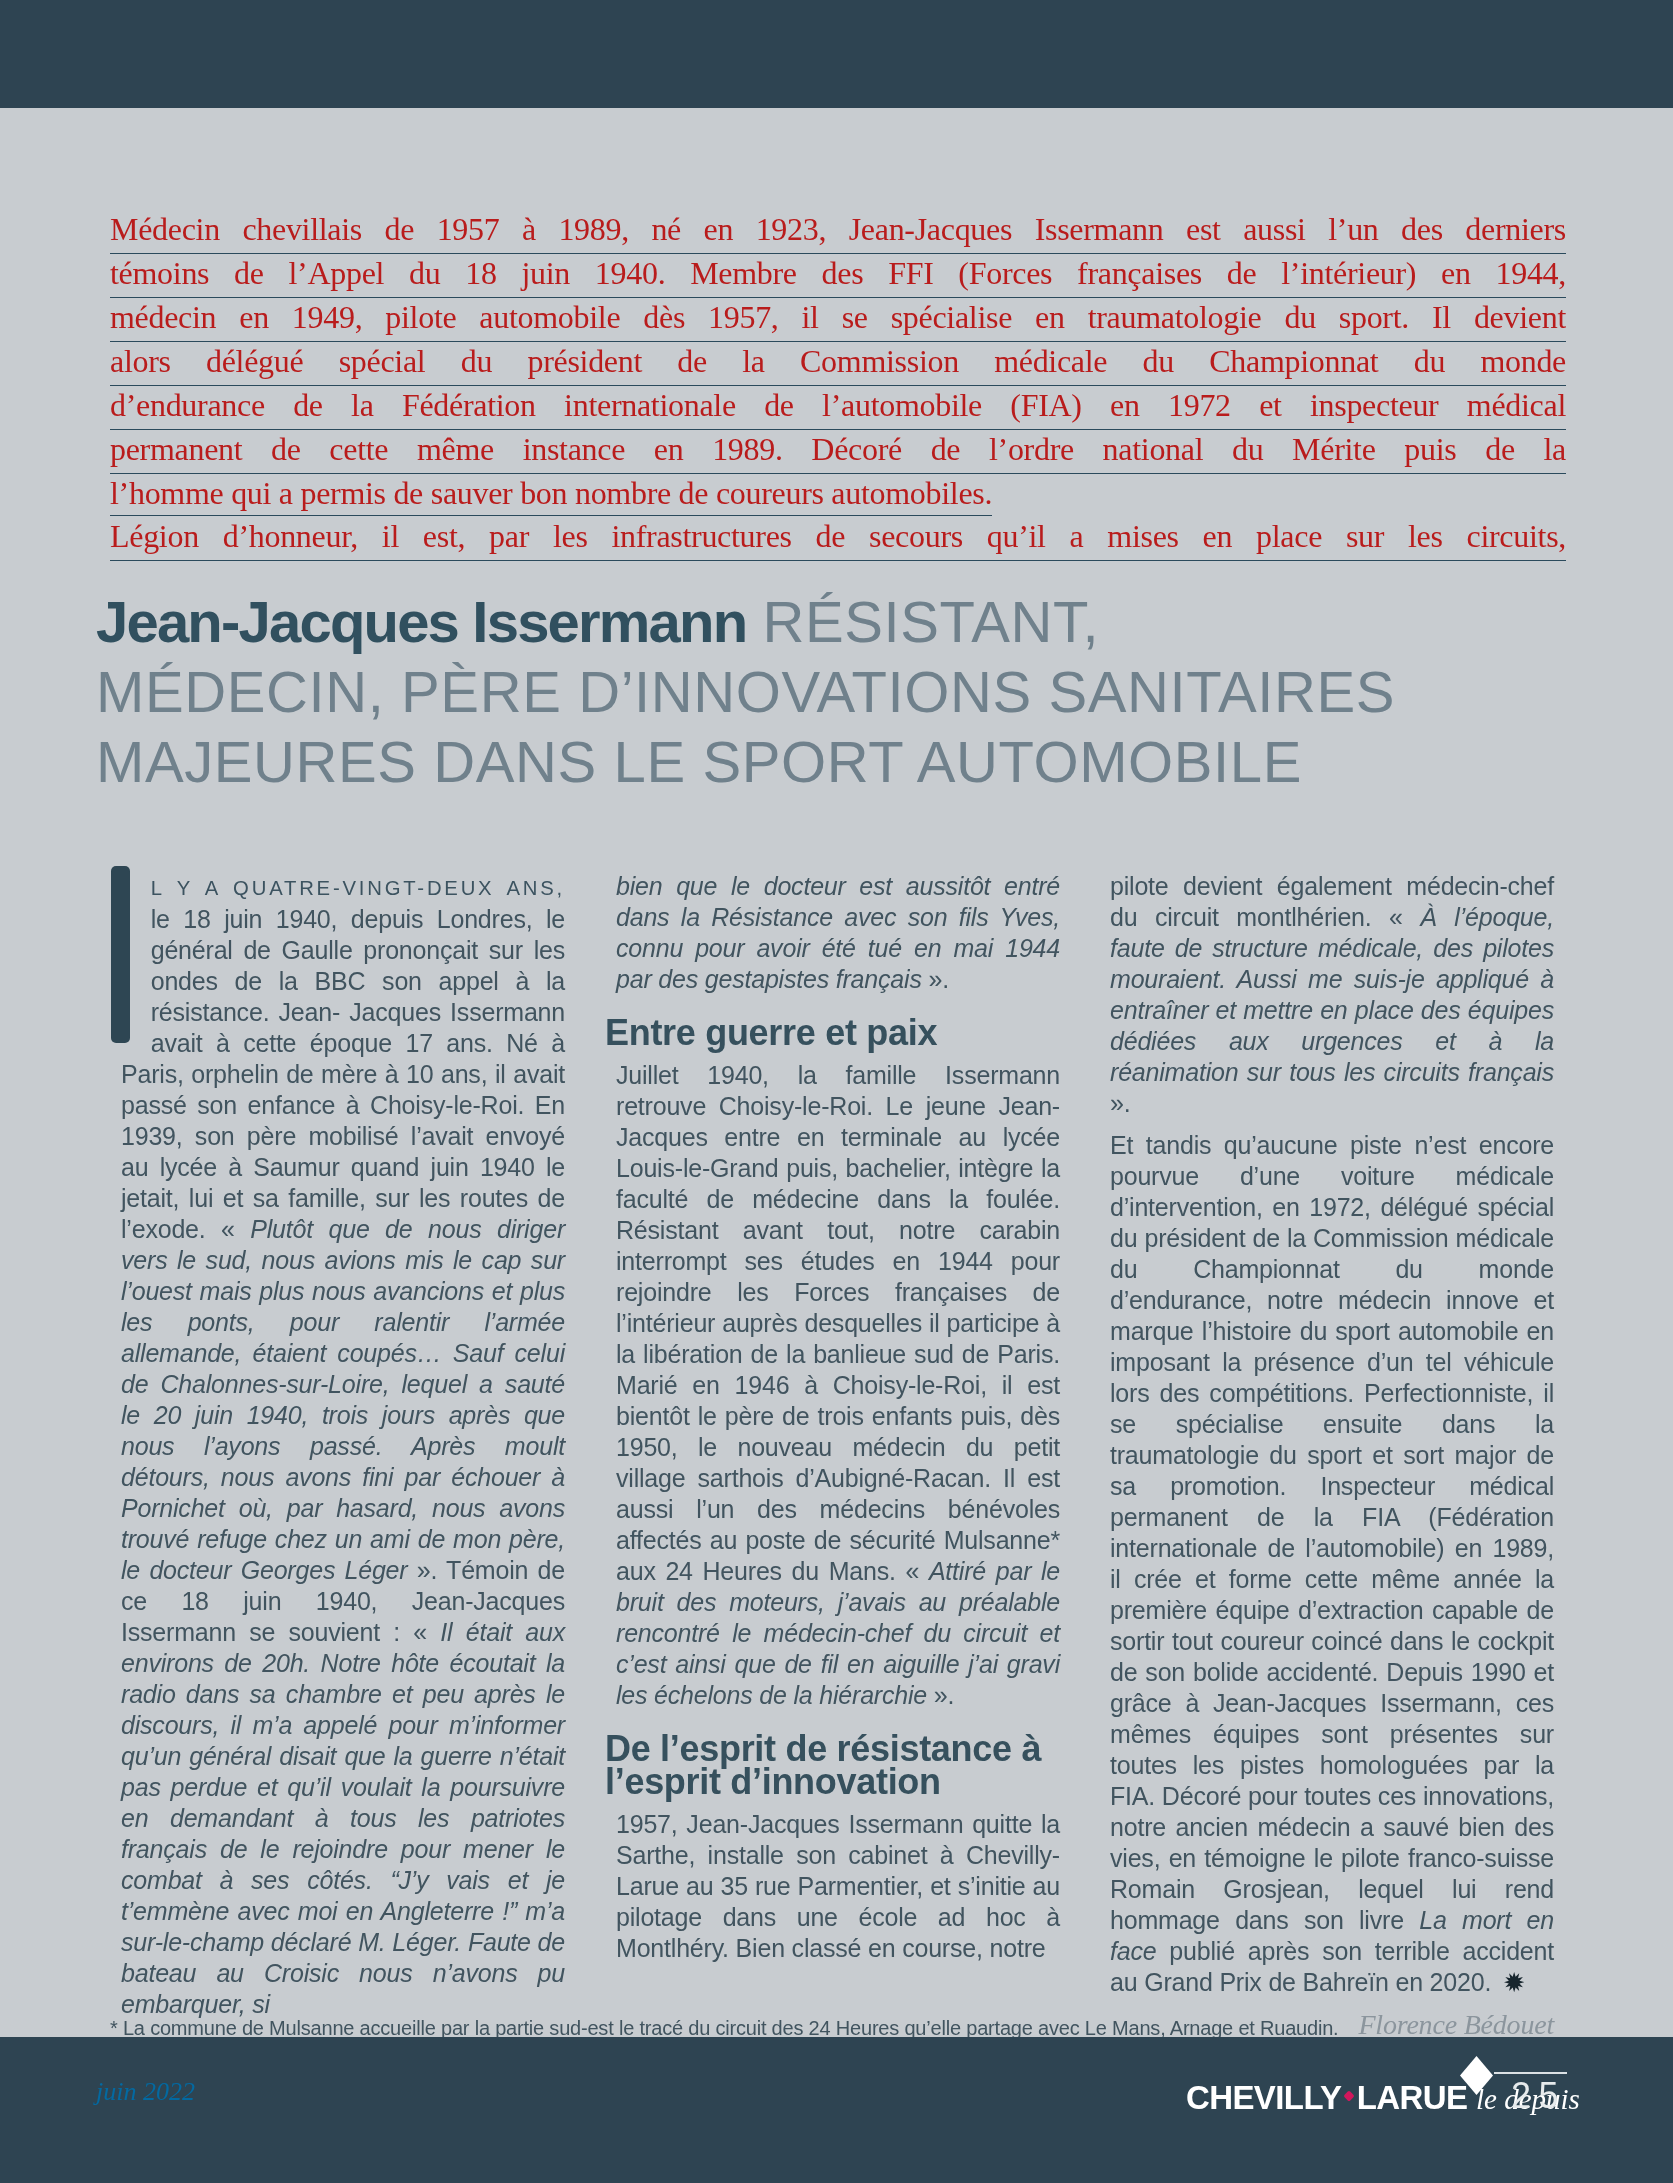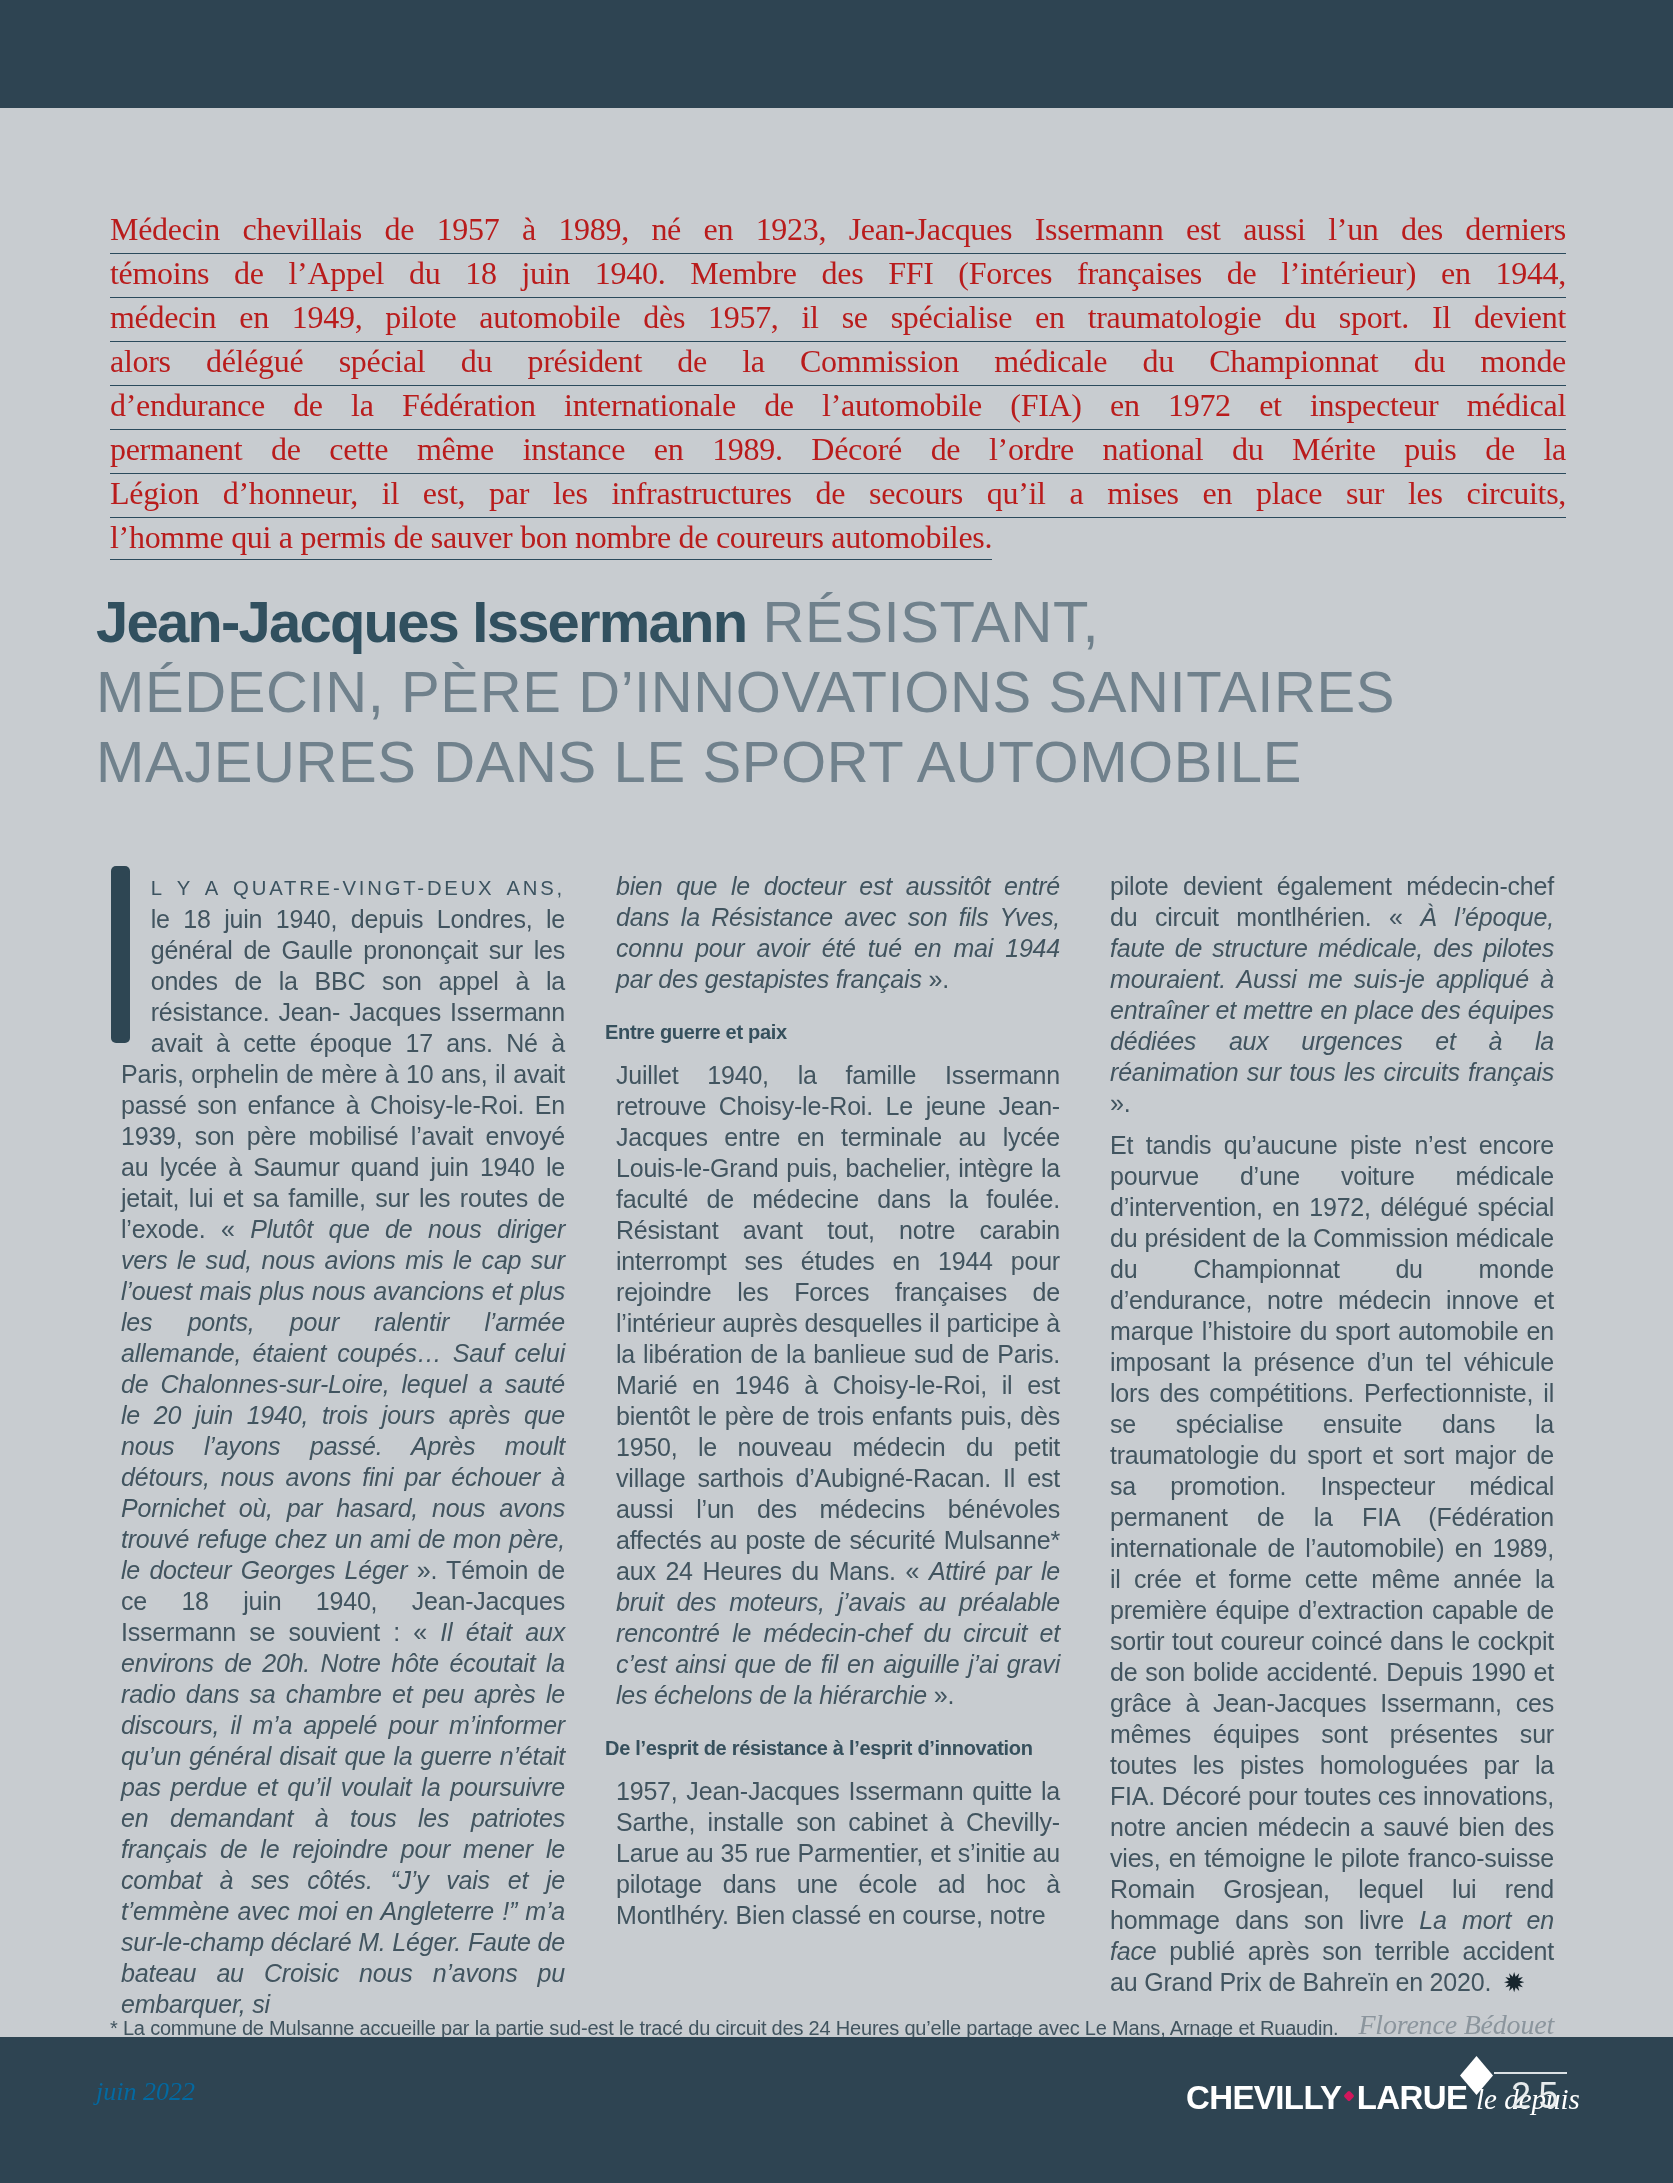--- a/index.html
+++ b/index.html
@@ -68,8 +68,8 @@
     <div class="intro-line">alors délégué spécial du président de la Commission médicale du Championnat du monde</div>
     <div class="intro-line">d’endurance de la Fédération internationale de l’automobile (FIA) en 1972 et inspecteur médical</div>
     <div class="intro-line">permanent de cette même instance en 1989. Décoré de l’ordre national du Mérite puis de la</div>
+    <div class="intro-line last"><span class="u">l’homme qui a permis de sauver bon nombre de coureurs automobiles.</span></div>
     <div class="intro-line">Légion d’honneur, il est, par les infrastructures de secours qu’il a mises en place sur les circuits,</div>
-    <div class="intro-line last"><span class="u">l’homme qui a permis de sauver bon nombre de coureurs automobiles.</span></div>
   </section>
 
   <h1 class="headline">

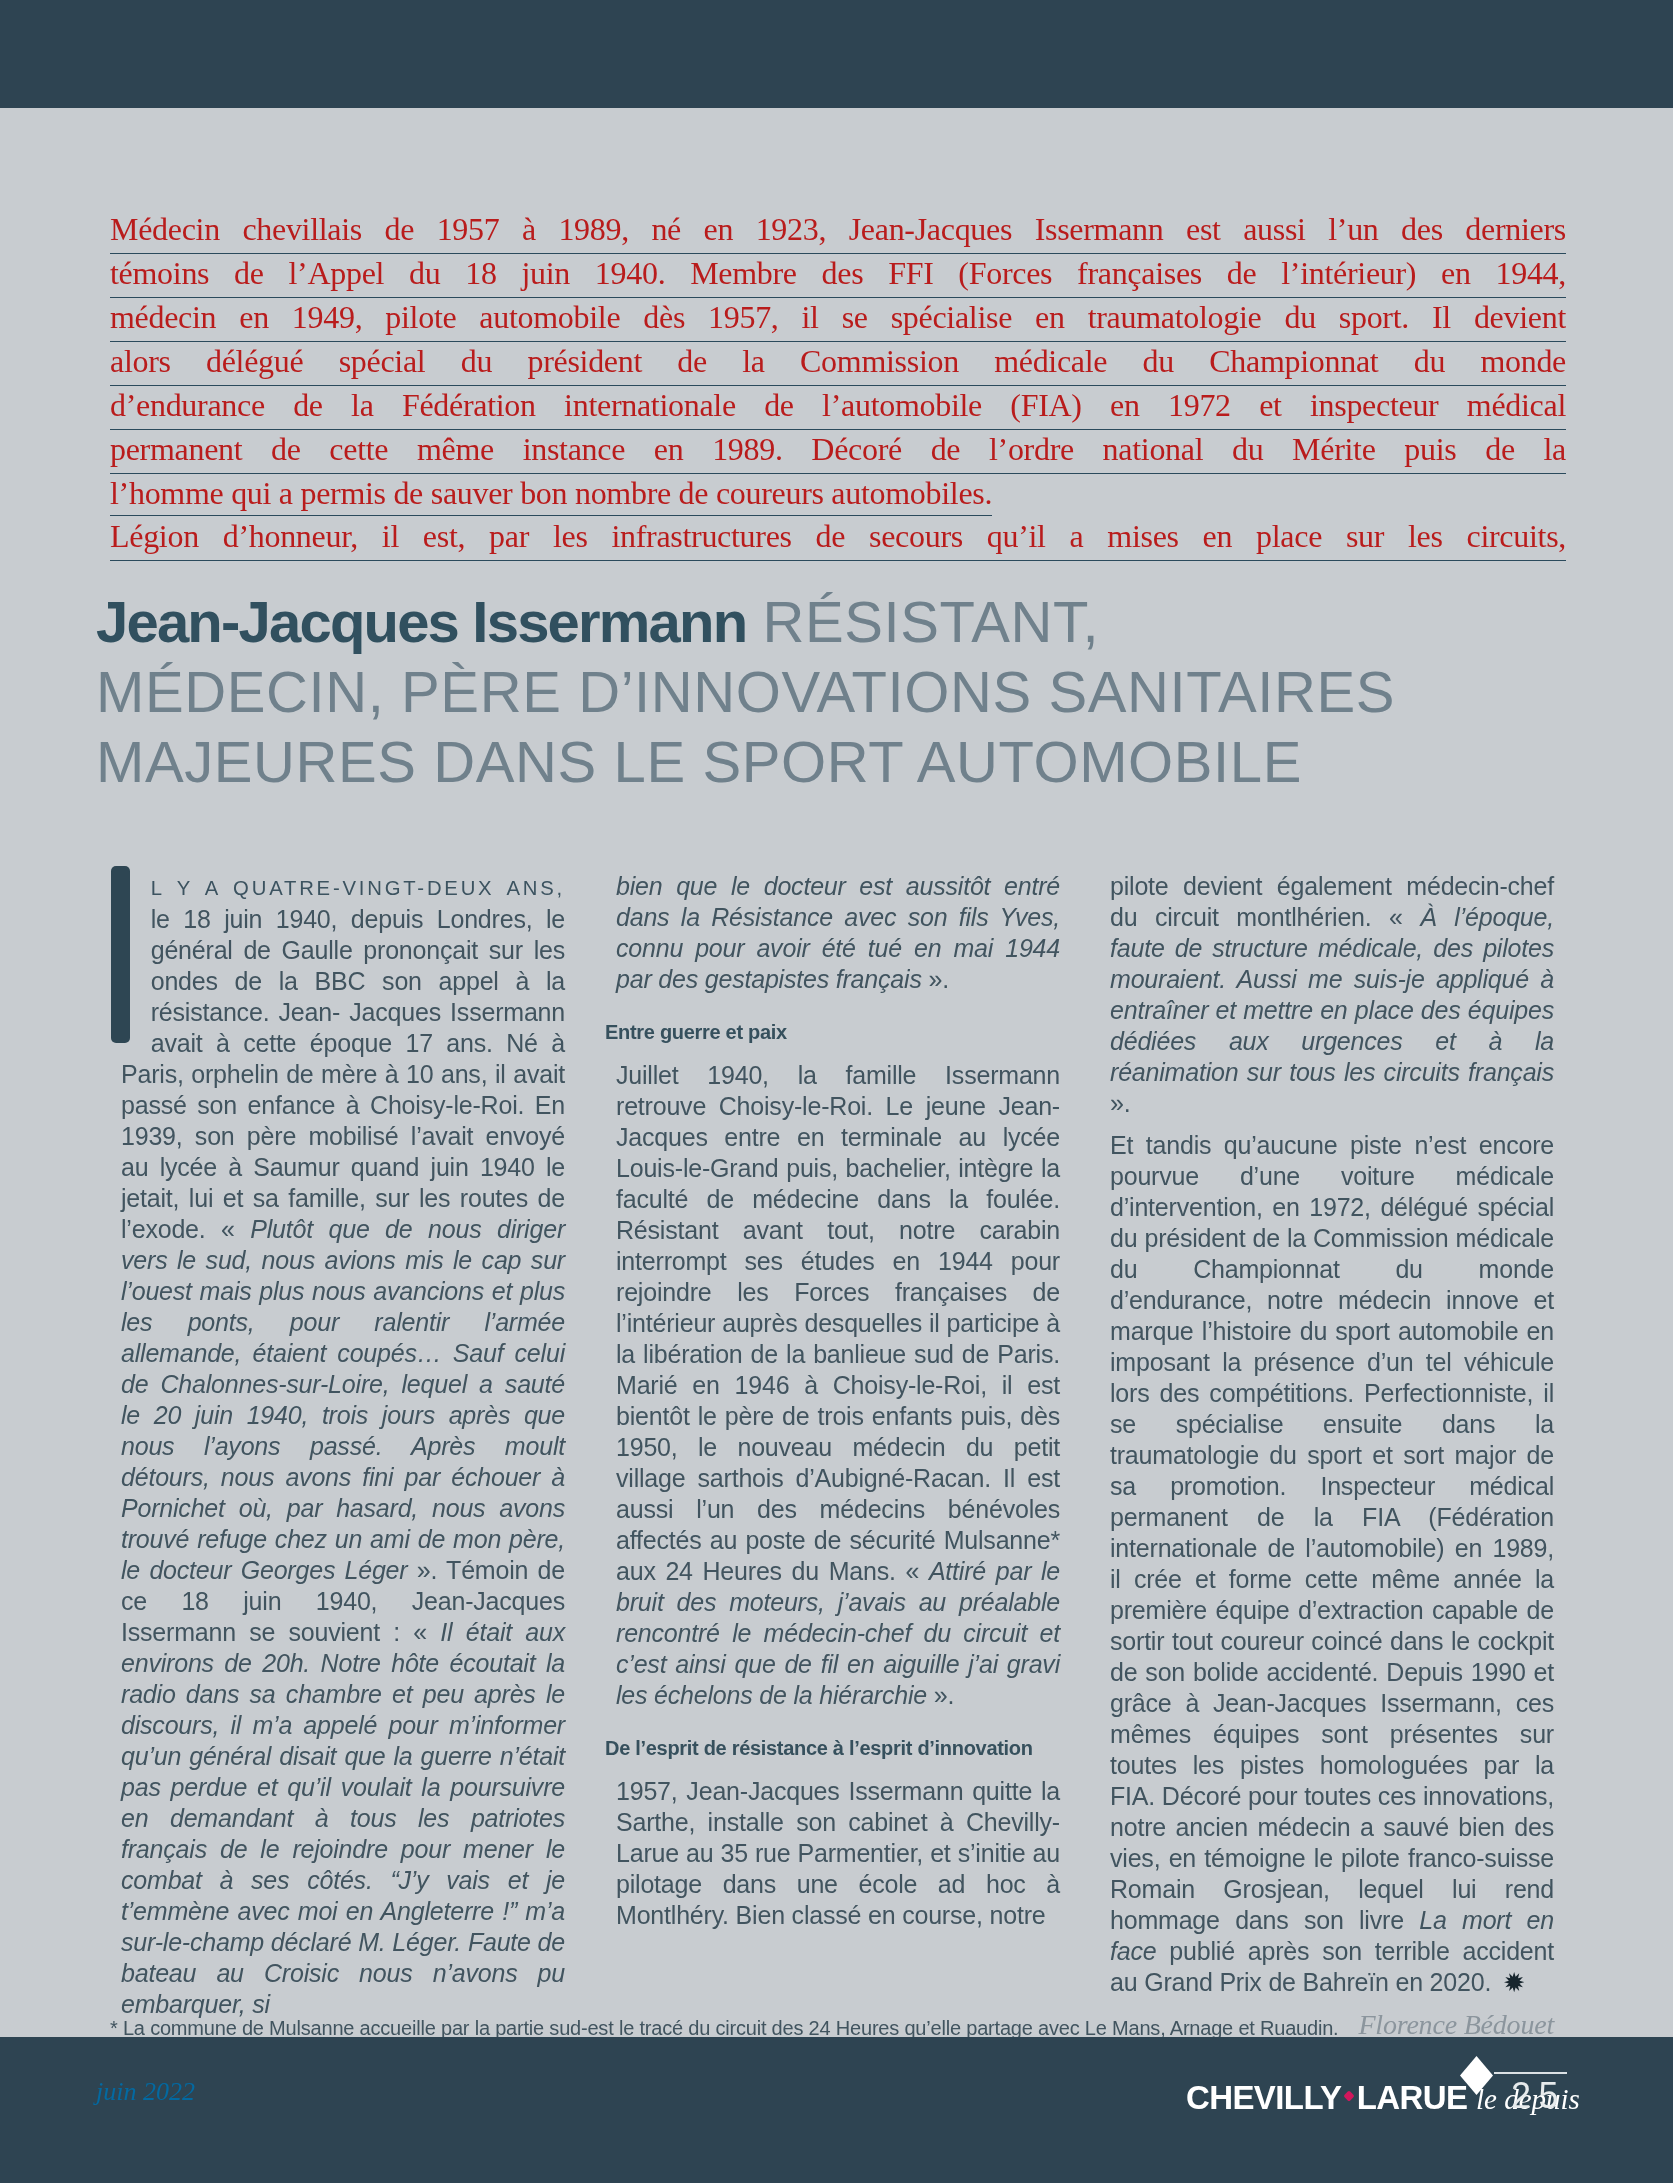--- a/index.html
+++ b/index.html
@@ -30,7 +30,7 @@
   .run-sc{font-size:20.3px;letter-spacing:2.8px;color:#3c5360;}
   .dropcap{float:left;width:18.5px;height:177px;background:#2e4653;border-radius:5px;
            margin:6.2px 21px 3.7px 1.2px;}
-  .subhead{margin:21px 0 7.4px;font-size:20px;line-height:33px;font-weight:bold;
+  .subhead{margin:21px 0 7.4px;font-size:36px;line-height:33px;font-weight:bold;
            color:#36505d;text-align:left;letter-spacing:-0.3px;}
   .byline{margin-top:13.6px;text-align:right;font-family:"Liberation Serif",serif;
           font-style:italic;font-size:28px;color:#8b959d;}

